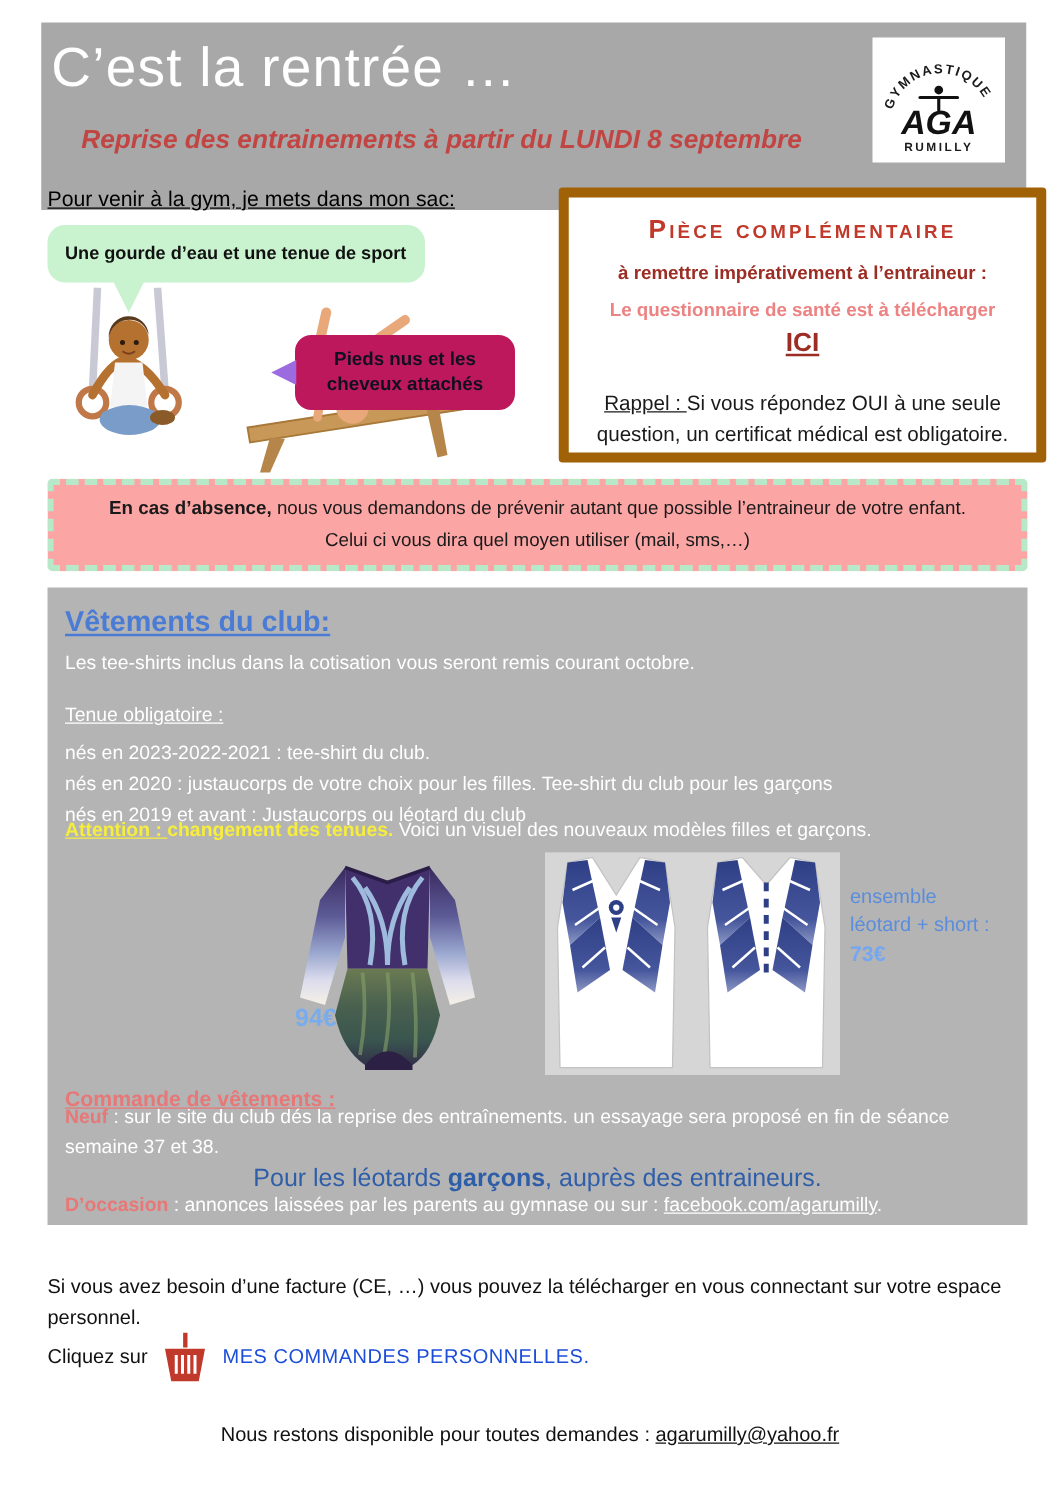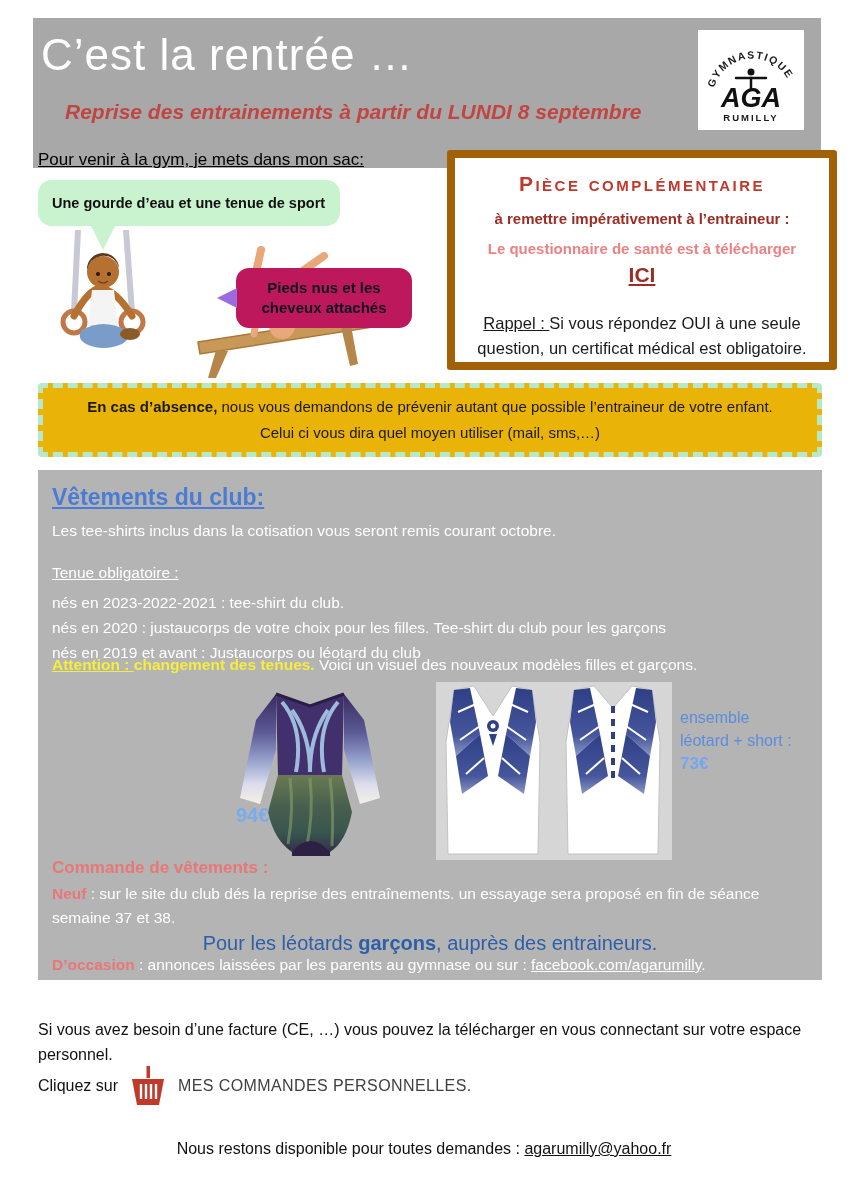--- a/index.html
+++ b/index.html
@@ -32,7 +32,7 @@
   .piece-rappel .ul { text-decoration:underline; }
 
   
-  .absence-box { position:absolute; left:38px; top:383px; width:784px; height:74px; border:5px dashed #b7e9c8; border-radius:4px; background:#eab308; display:flex; flex-direction:column; justify-content:center; text-align:center; font-size:15px; color:#1a1a1a; line-height:1.75; }
+  .absence-box { position:absolute; left:38px; top:383px; width:784px; height:74px; border:5px dashed #b7e9c8; border-radius:4px; background:#fca5a5; display:flex; flex-direction:column; justify-content:center; text-align:center; font-size:15px; color:#1a1a1a; line-height:1.75; }
   .absence-box .b { font-weight:700; }
 
   

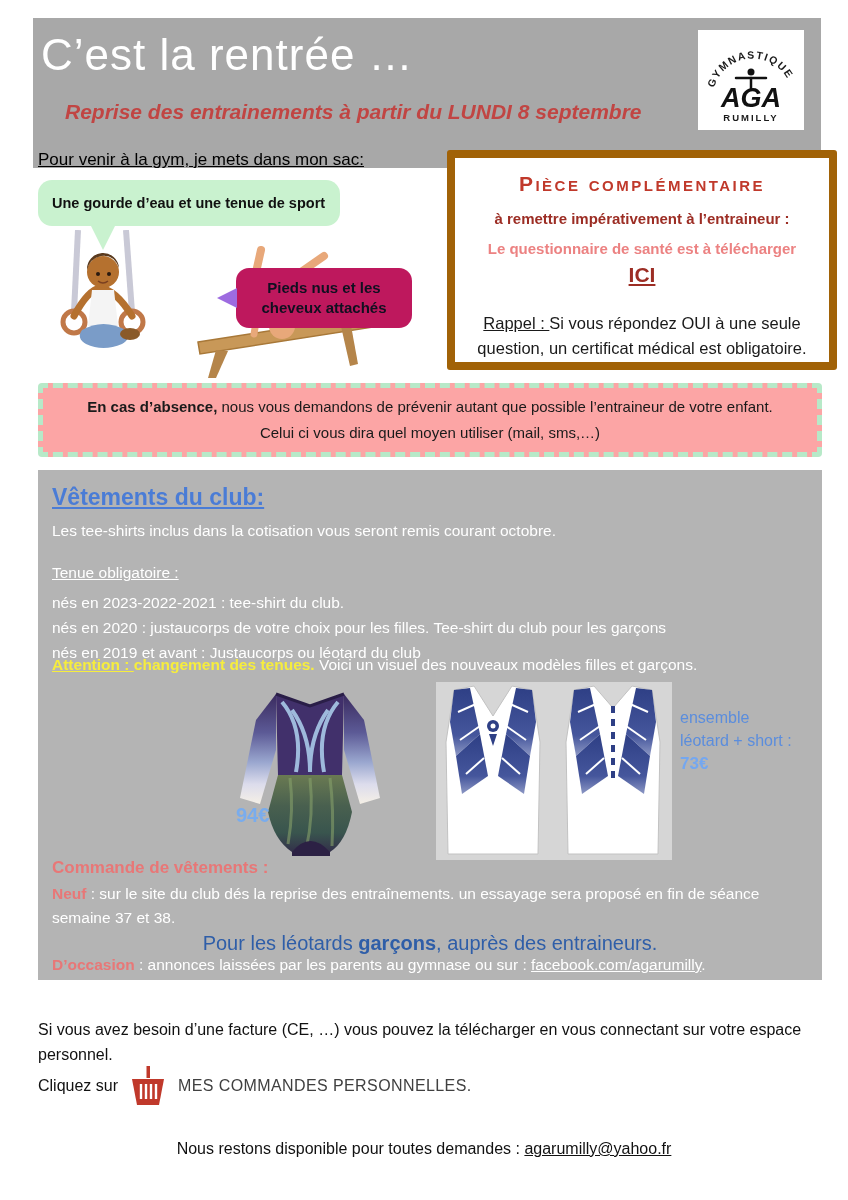--- a/index.html
+++ b/index.html
@@ -50,7 +50,7 @@
   .boys-card { left:398px; top:212px; width:236px; height:178px; background:#d6d6d6; }
   .ensemble-label { left:642px; top:236px; font-size:16px; color:#5b8ddd; line-height:1.45; }
   .ensemble-label .price { font-size:17px; font-weight:800; color:#74a7f0; }
-  .commande-heading { left:14px; top:388px; font-size:17px; font-weight:700; color:#e87777; }
+  .commande-heading { left:14px; top:400px; font-size:17px; font-weight:700; color:#e87777; text-decoration:underline; }
   .neuf-par { left:14px; top:412px; width:758px; line-height:24px; }
   .salmon-b { color:#e87777; font-weight:700; }
   .garcons-line { left:0; top:462px; width:100%; text-align:center; color:#2f5ea8; font-size:20px; }

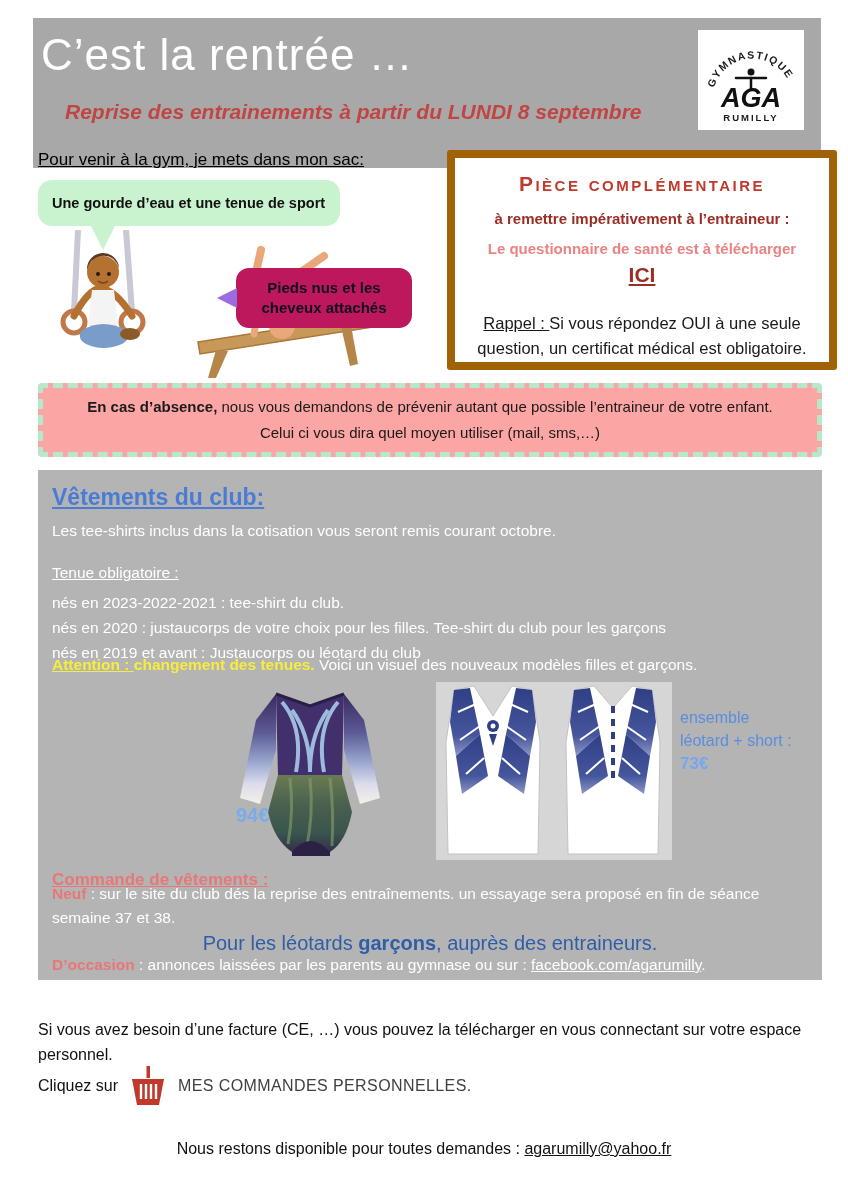--- a/index.html
+++ b/index.html
@@ -275,7 +275,7 @@
         <line x1="26" y1="18" x2="26" y2="33"></line>
       </g>
     </svg>
-    <a class="commandes-label" style="color:#404040; text-decoration:none;">MES COMMANDES PERSONNELLES.</a>
+    <a class="commandes-label" style="color:#1d4ed8; text-decoration:none;">MES COMMANDES PERSONNELLES.</a>
   </div>
 
   <div class="contact-line"><span>Nous restons disponible pour toutes demandes : </span><a class="email">agarumilly@yahoo.fr</a></div>

